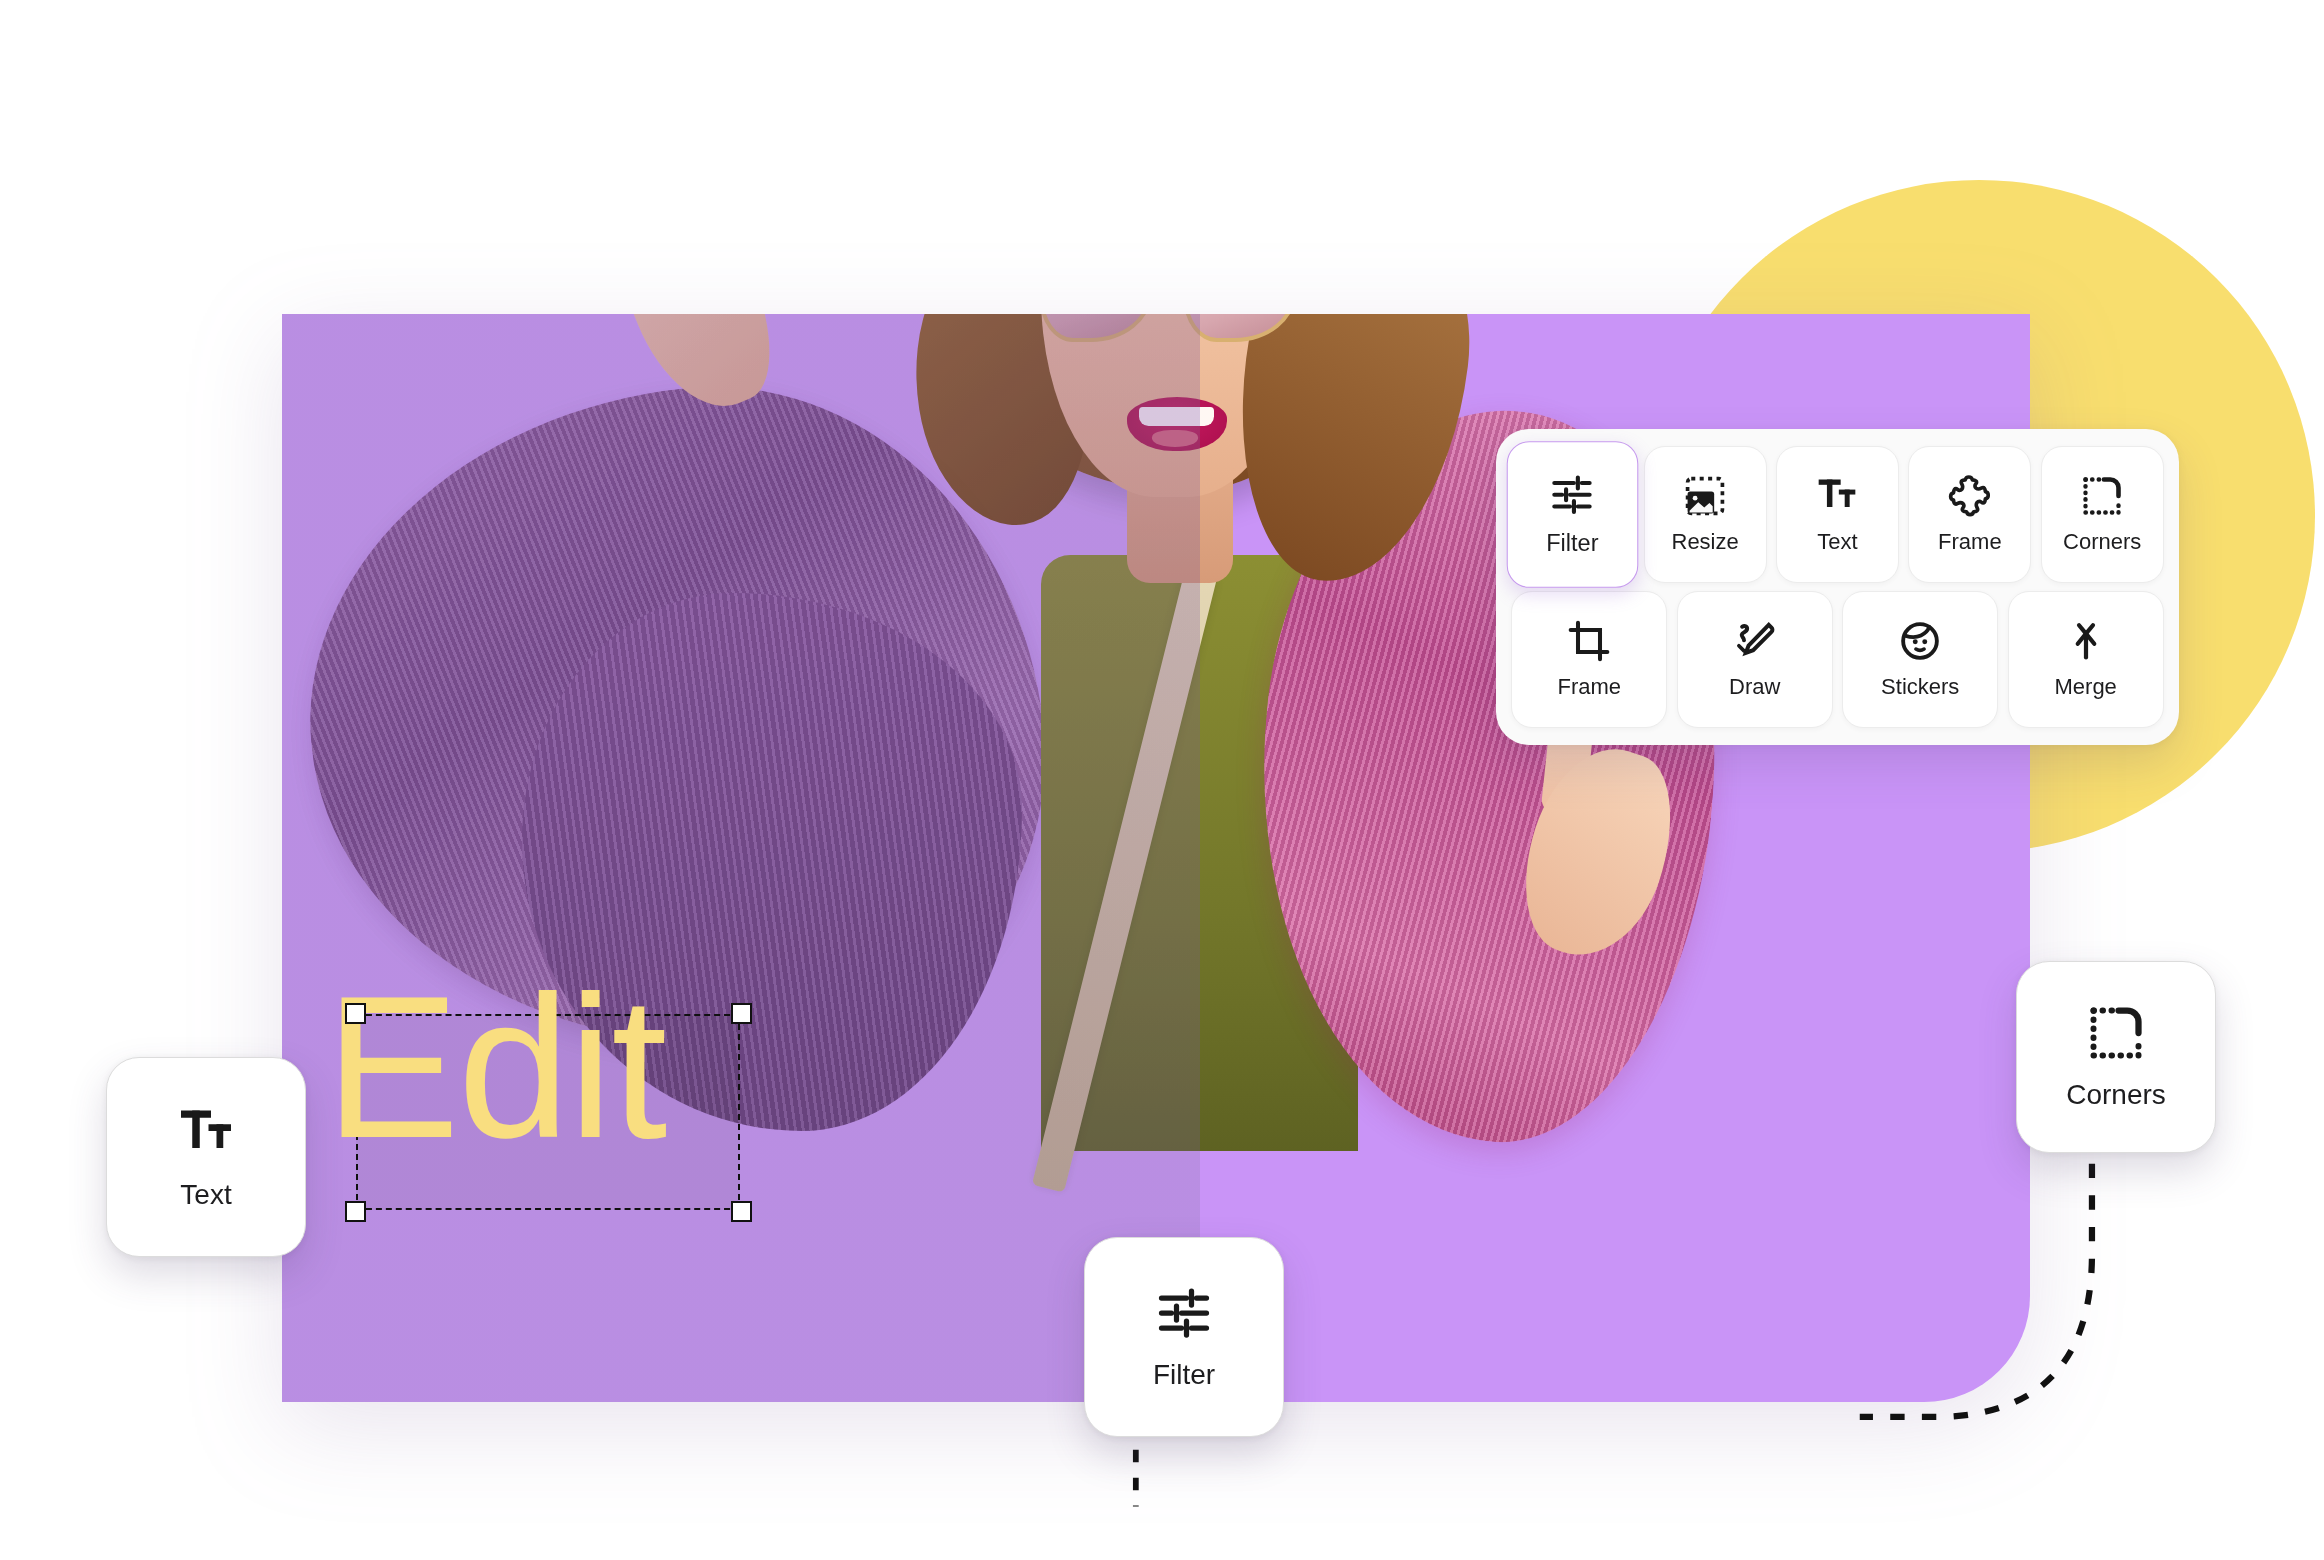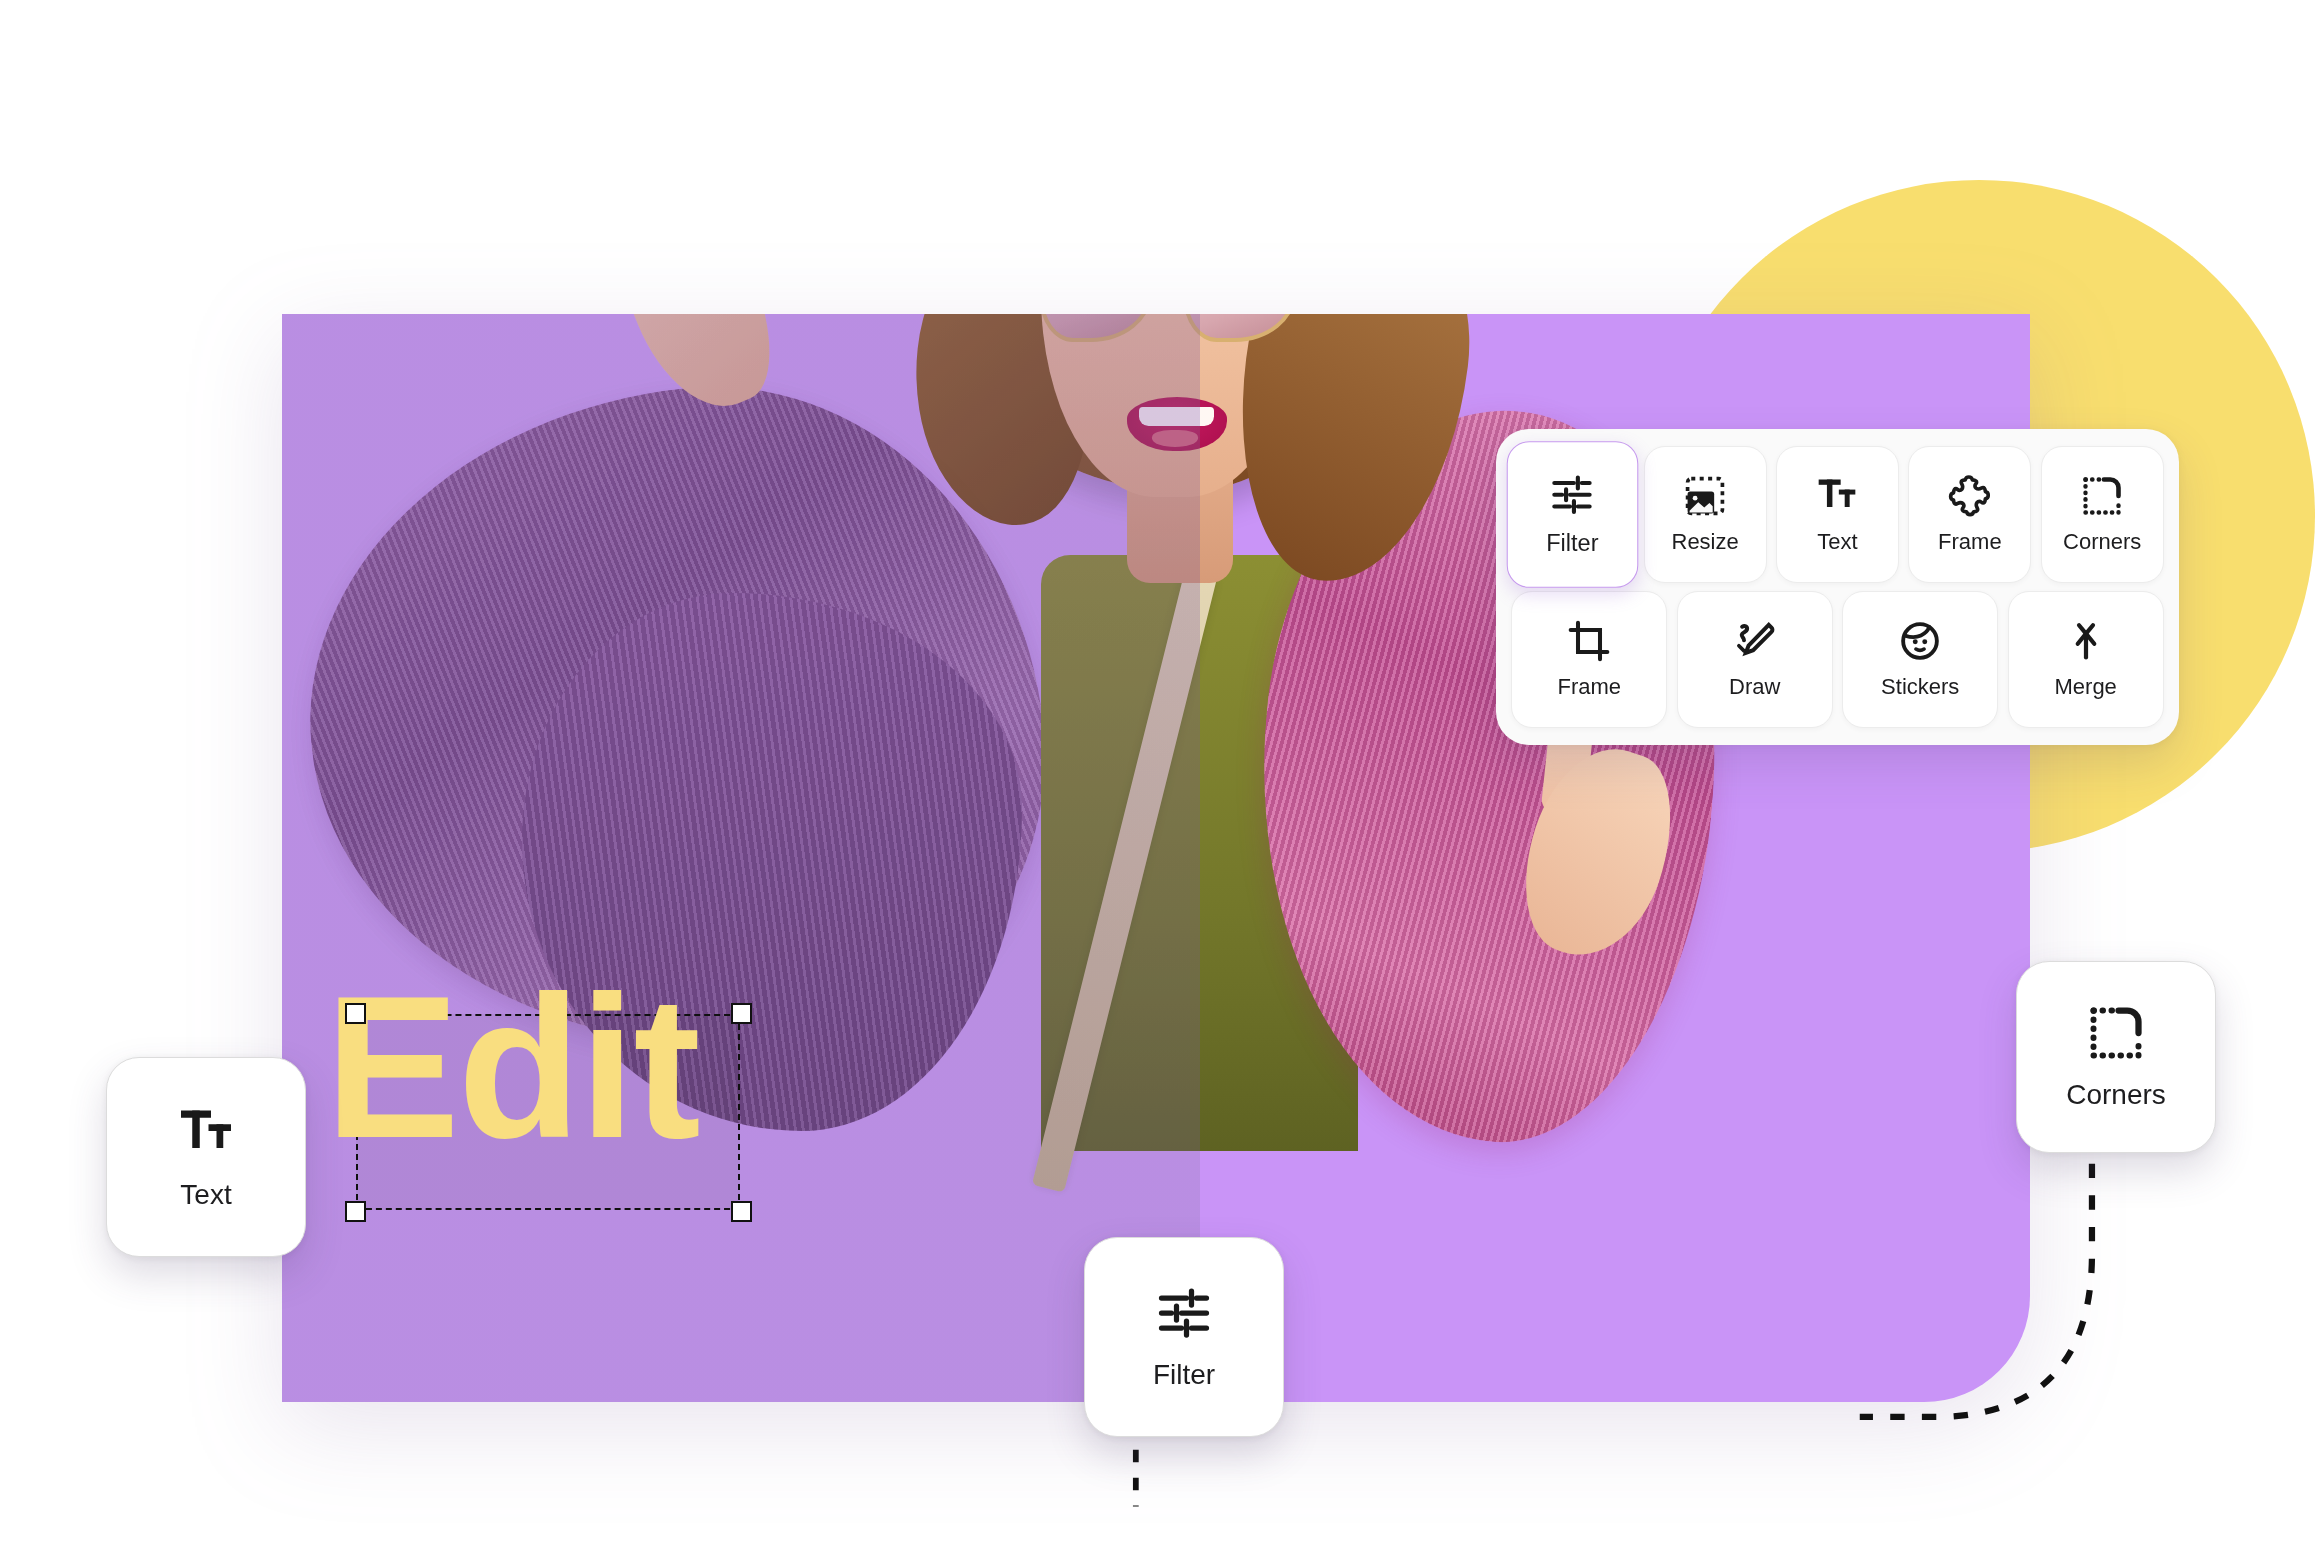--- a/index.html
+++ b/index.html
@@ -192,7 +192,7 @@
     left: -31px; top: -48px;
     width: 500px;
     font-size: 202px;
-    font-weight: 700;
+    font-weight: 400;
     line-height: 1;
     letter-spacing: -1.9px;
     color: #F9DE80;

